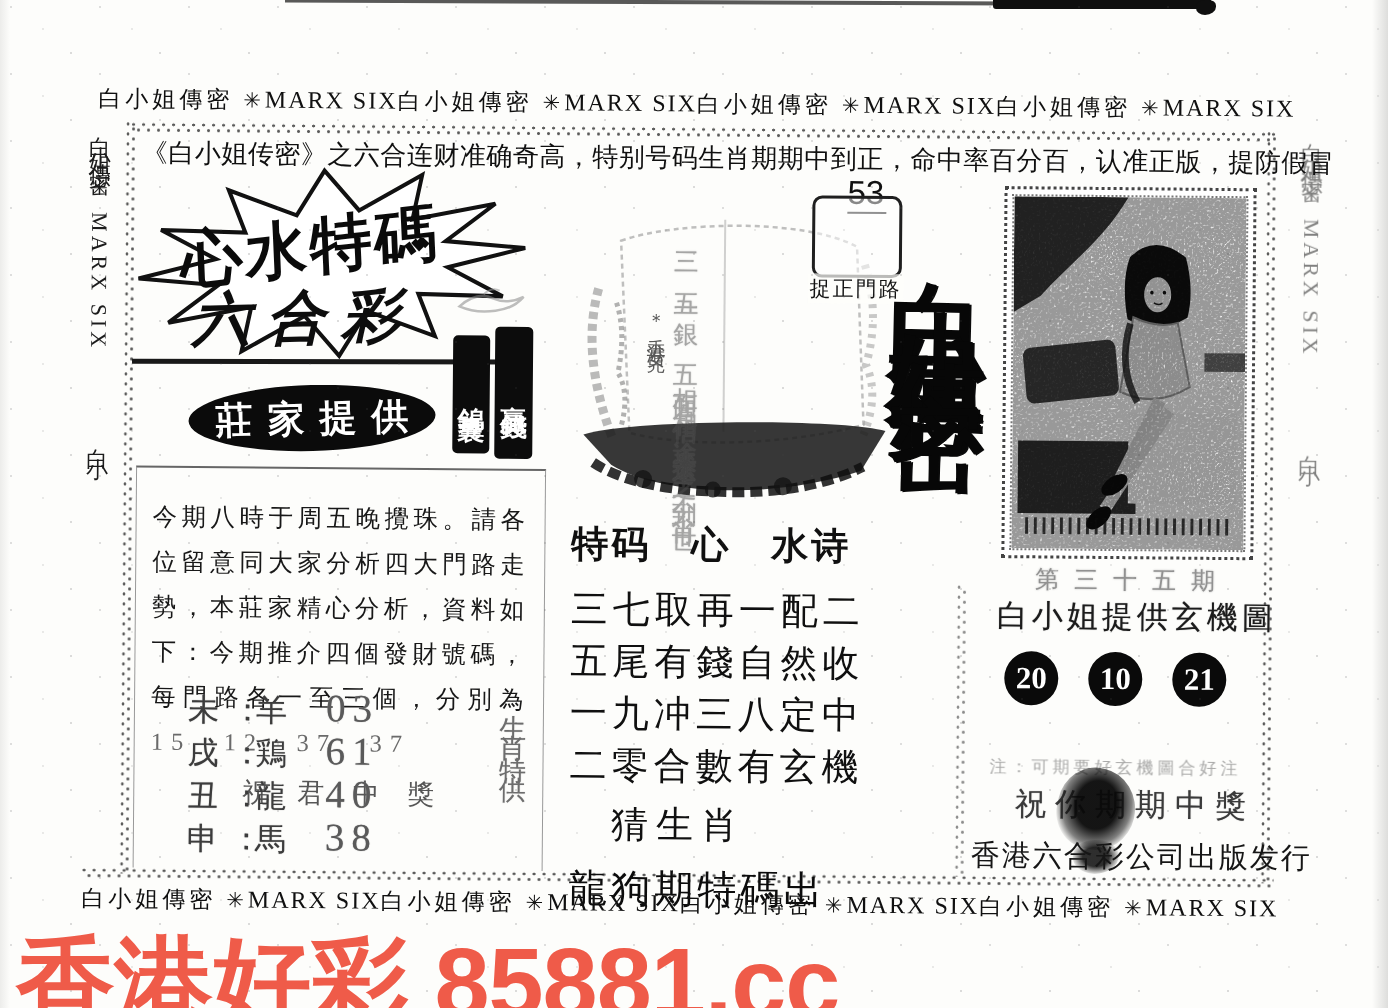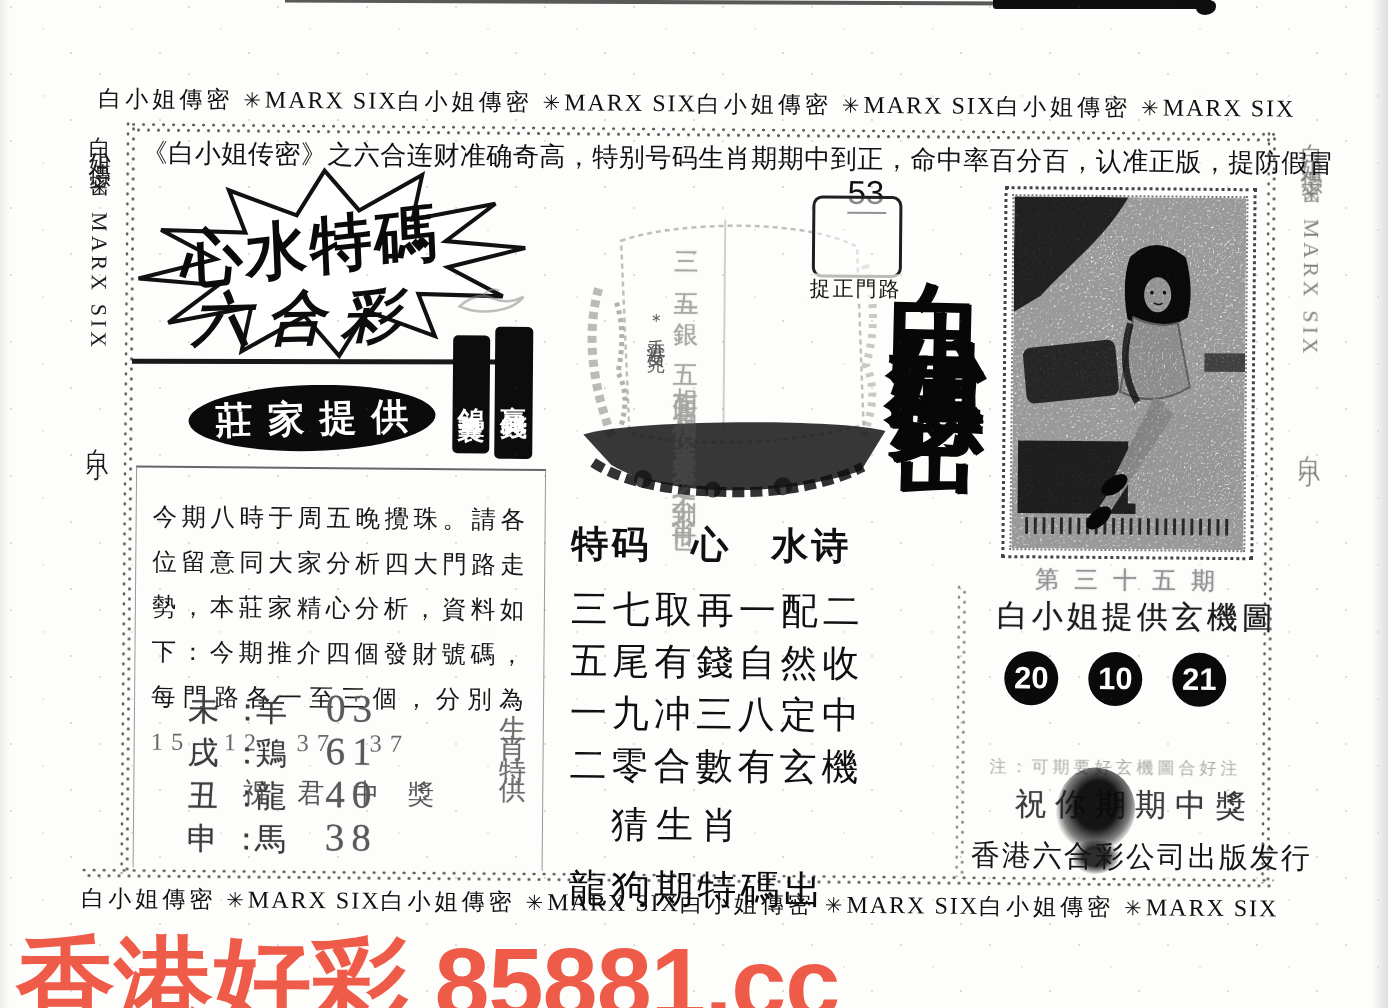--- a/index.html
+++ b/index.html
@@ -84,7 +84,7 @@
   .photo-caption{position:absolute;left:1036px;top:560px;font-size:24px;letter-spacing:15px;color:#6e6e6e;opacity:.75;text-shadow:0 0 2px #999;white-space:nowrap;}
   .mystic-title{position:absolute;left:998px;top:592px;font-size:31px;letter-spacing:4px;color:#1c1c1c;white-space:nowrap;text-shadow:0 0 1px #777;}
   .mystic-nums{position:absolute;left:1006px;top:648px;display:flex;gap:30px;}
-  .mnum{width:54px;height:54px;border-radius:50%;background:#0a0a0a;color:#fff;font-size:31px;font-weight:700;font-family:Liberation Sans, sans-serif;display:flex;align-items:center;justify-content:center;}
+  .mnum{width:54px;height:54px;border-radius:50%;background:#0a0a0a;color:#fff;font-size:31px;font-weight:700;font-family:Liberation Serif, serif;display:flex;align-items:center;justify-content:center;}
   .faint-note{position:absolute;left:992px;top:752px;font-size:17px;letter-spacing:4px;color:#555;opacity:.5;filter:blur(.4px);white-space:nowrap;}
   .wish-right{position:absolute;left:1018px;top:780px;font-size:31px;letter-spacing:9px;color:#262626;opacity:.9;text-shadow:0 0 1px #888;white-space:nowrap;}
   .seal{position:absolute;left:1060px;top:764px;width:78px;height:82px;border-radius:48% 52% 50% 46%;

